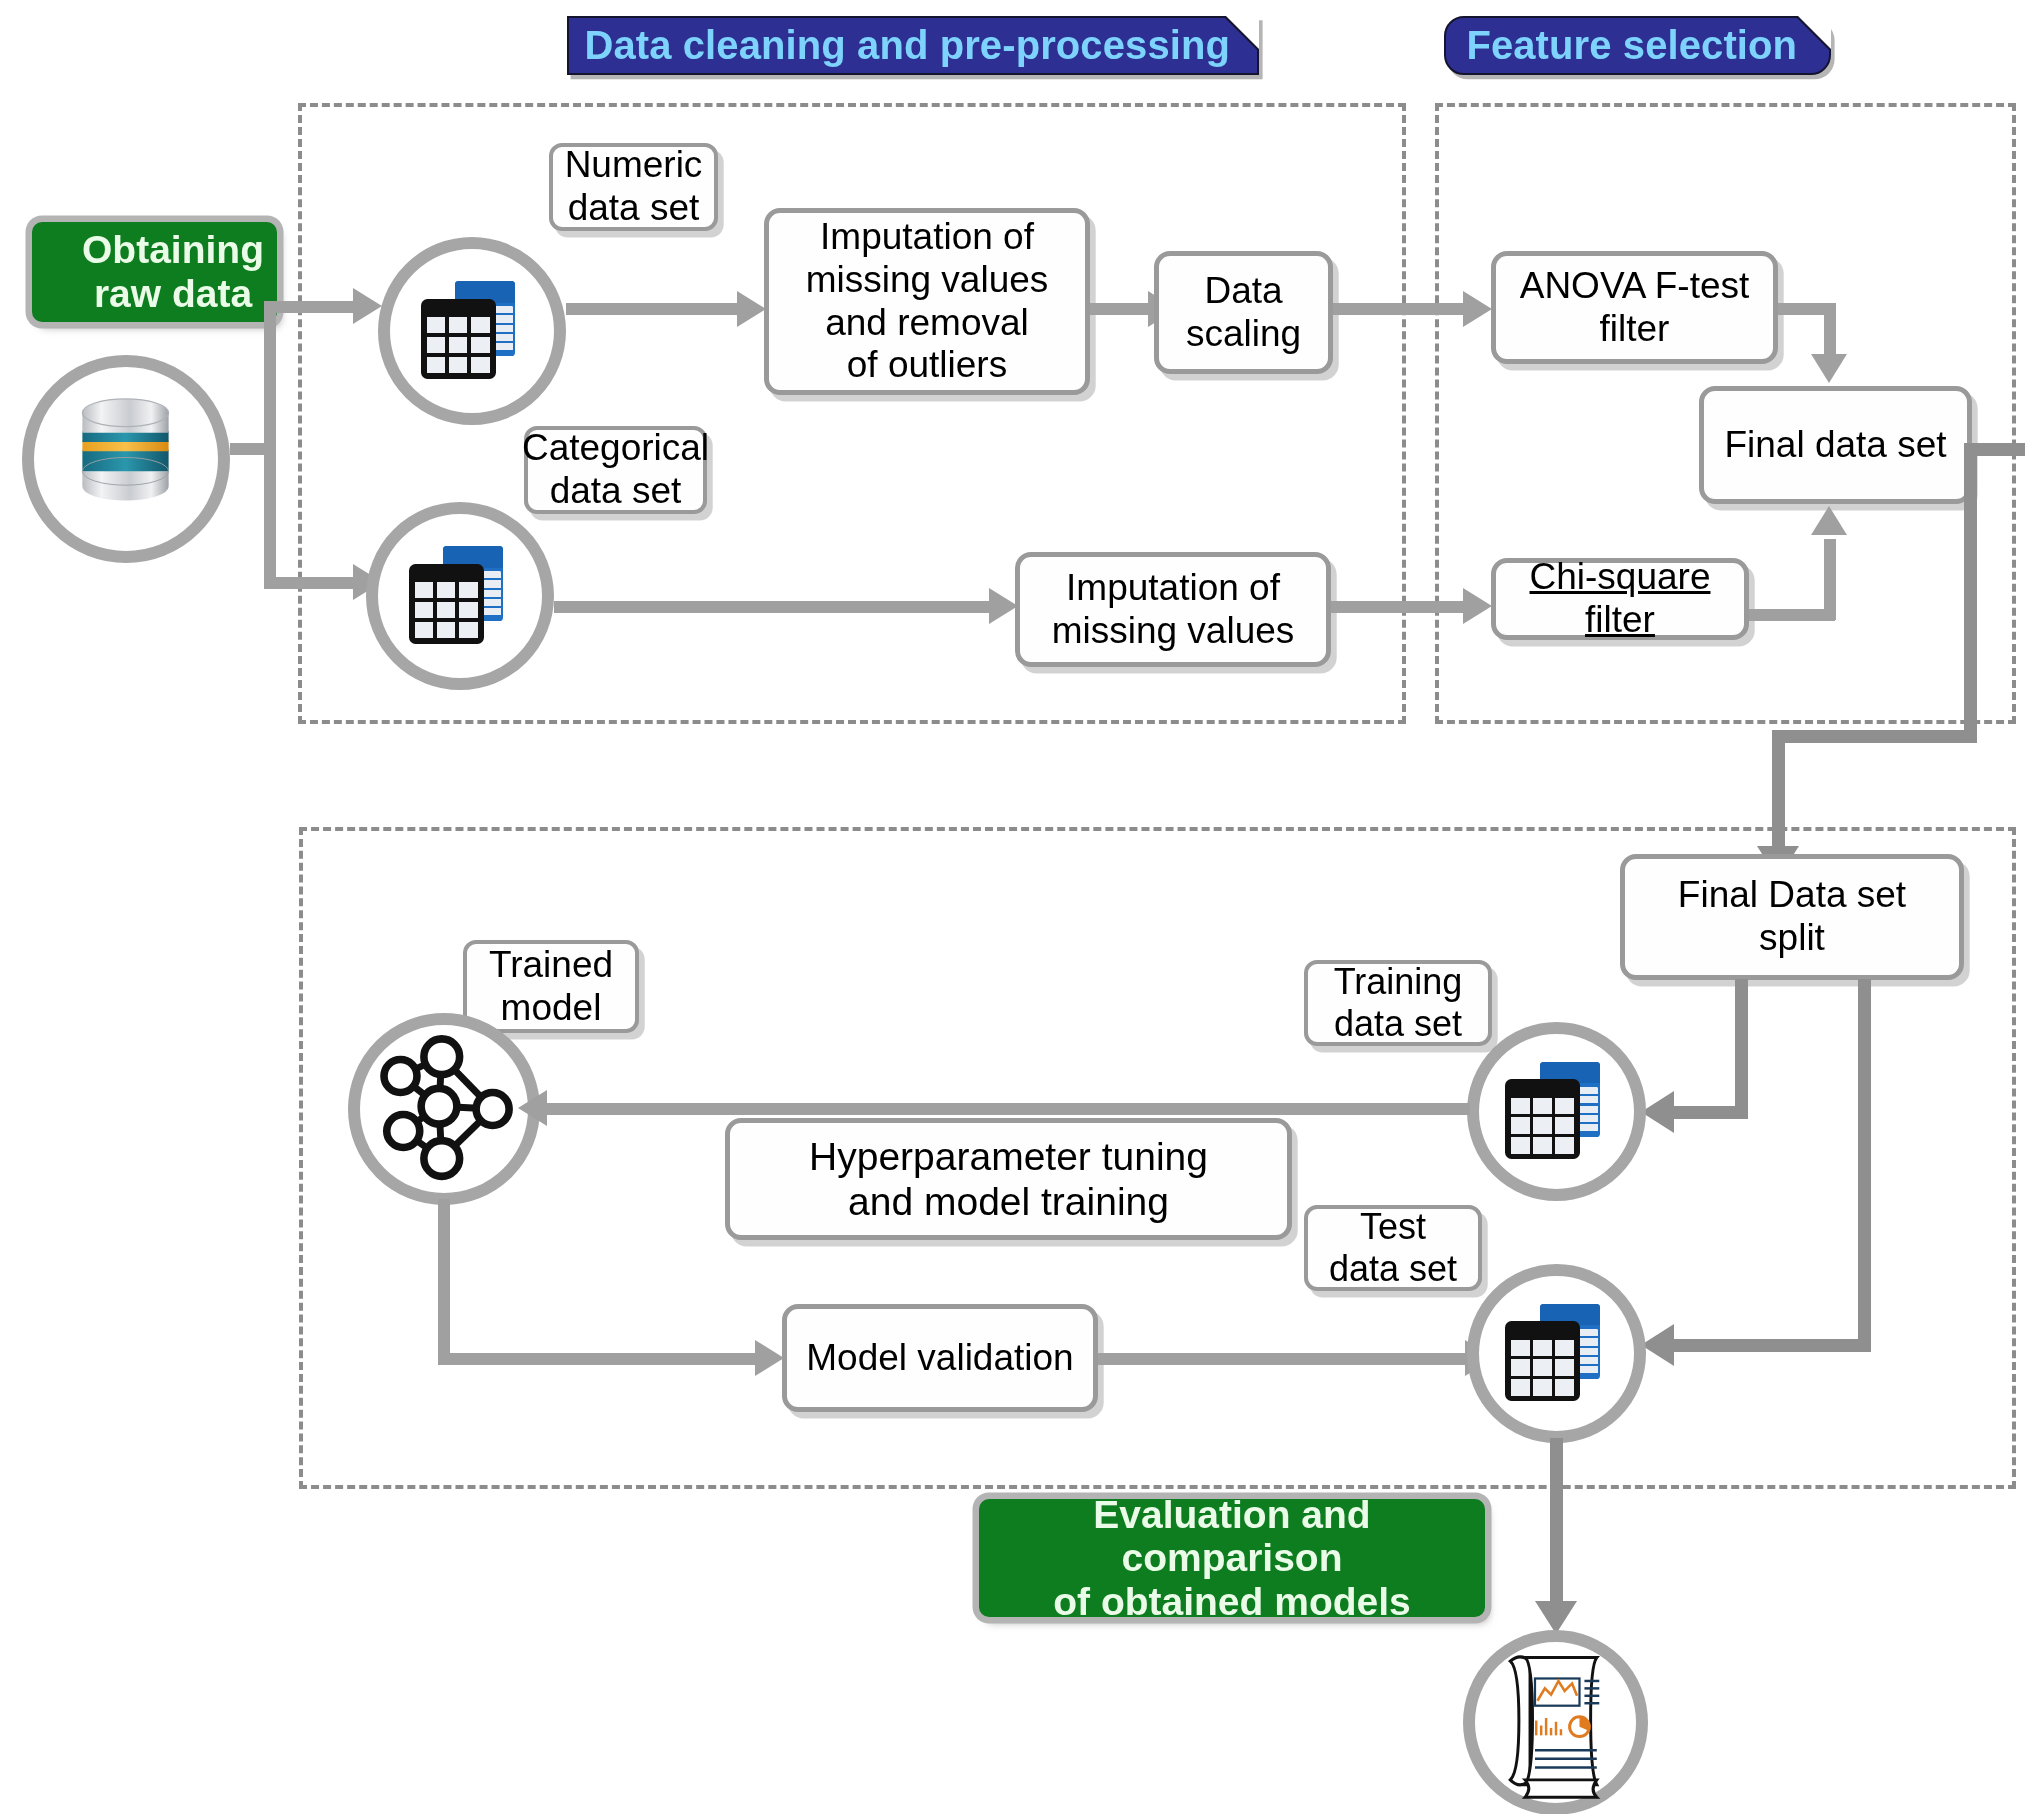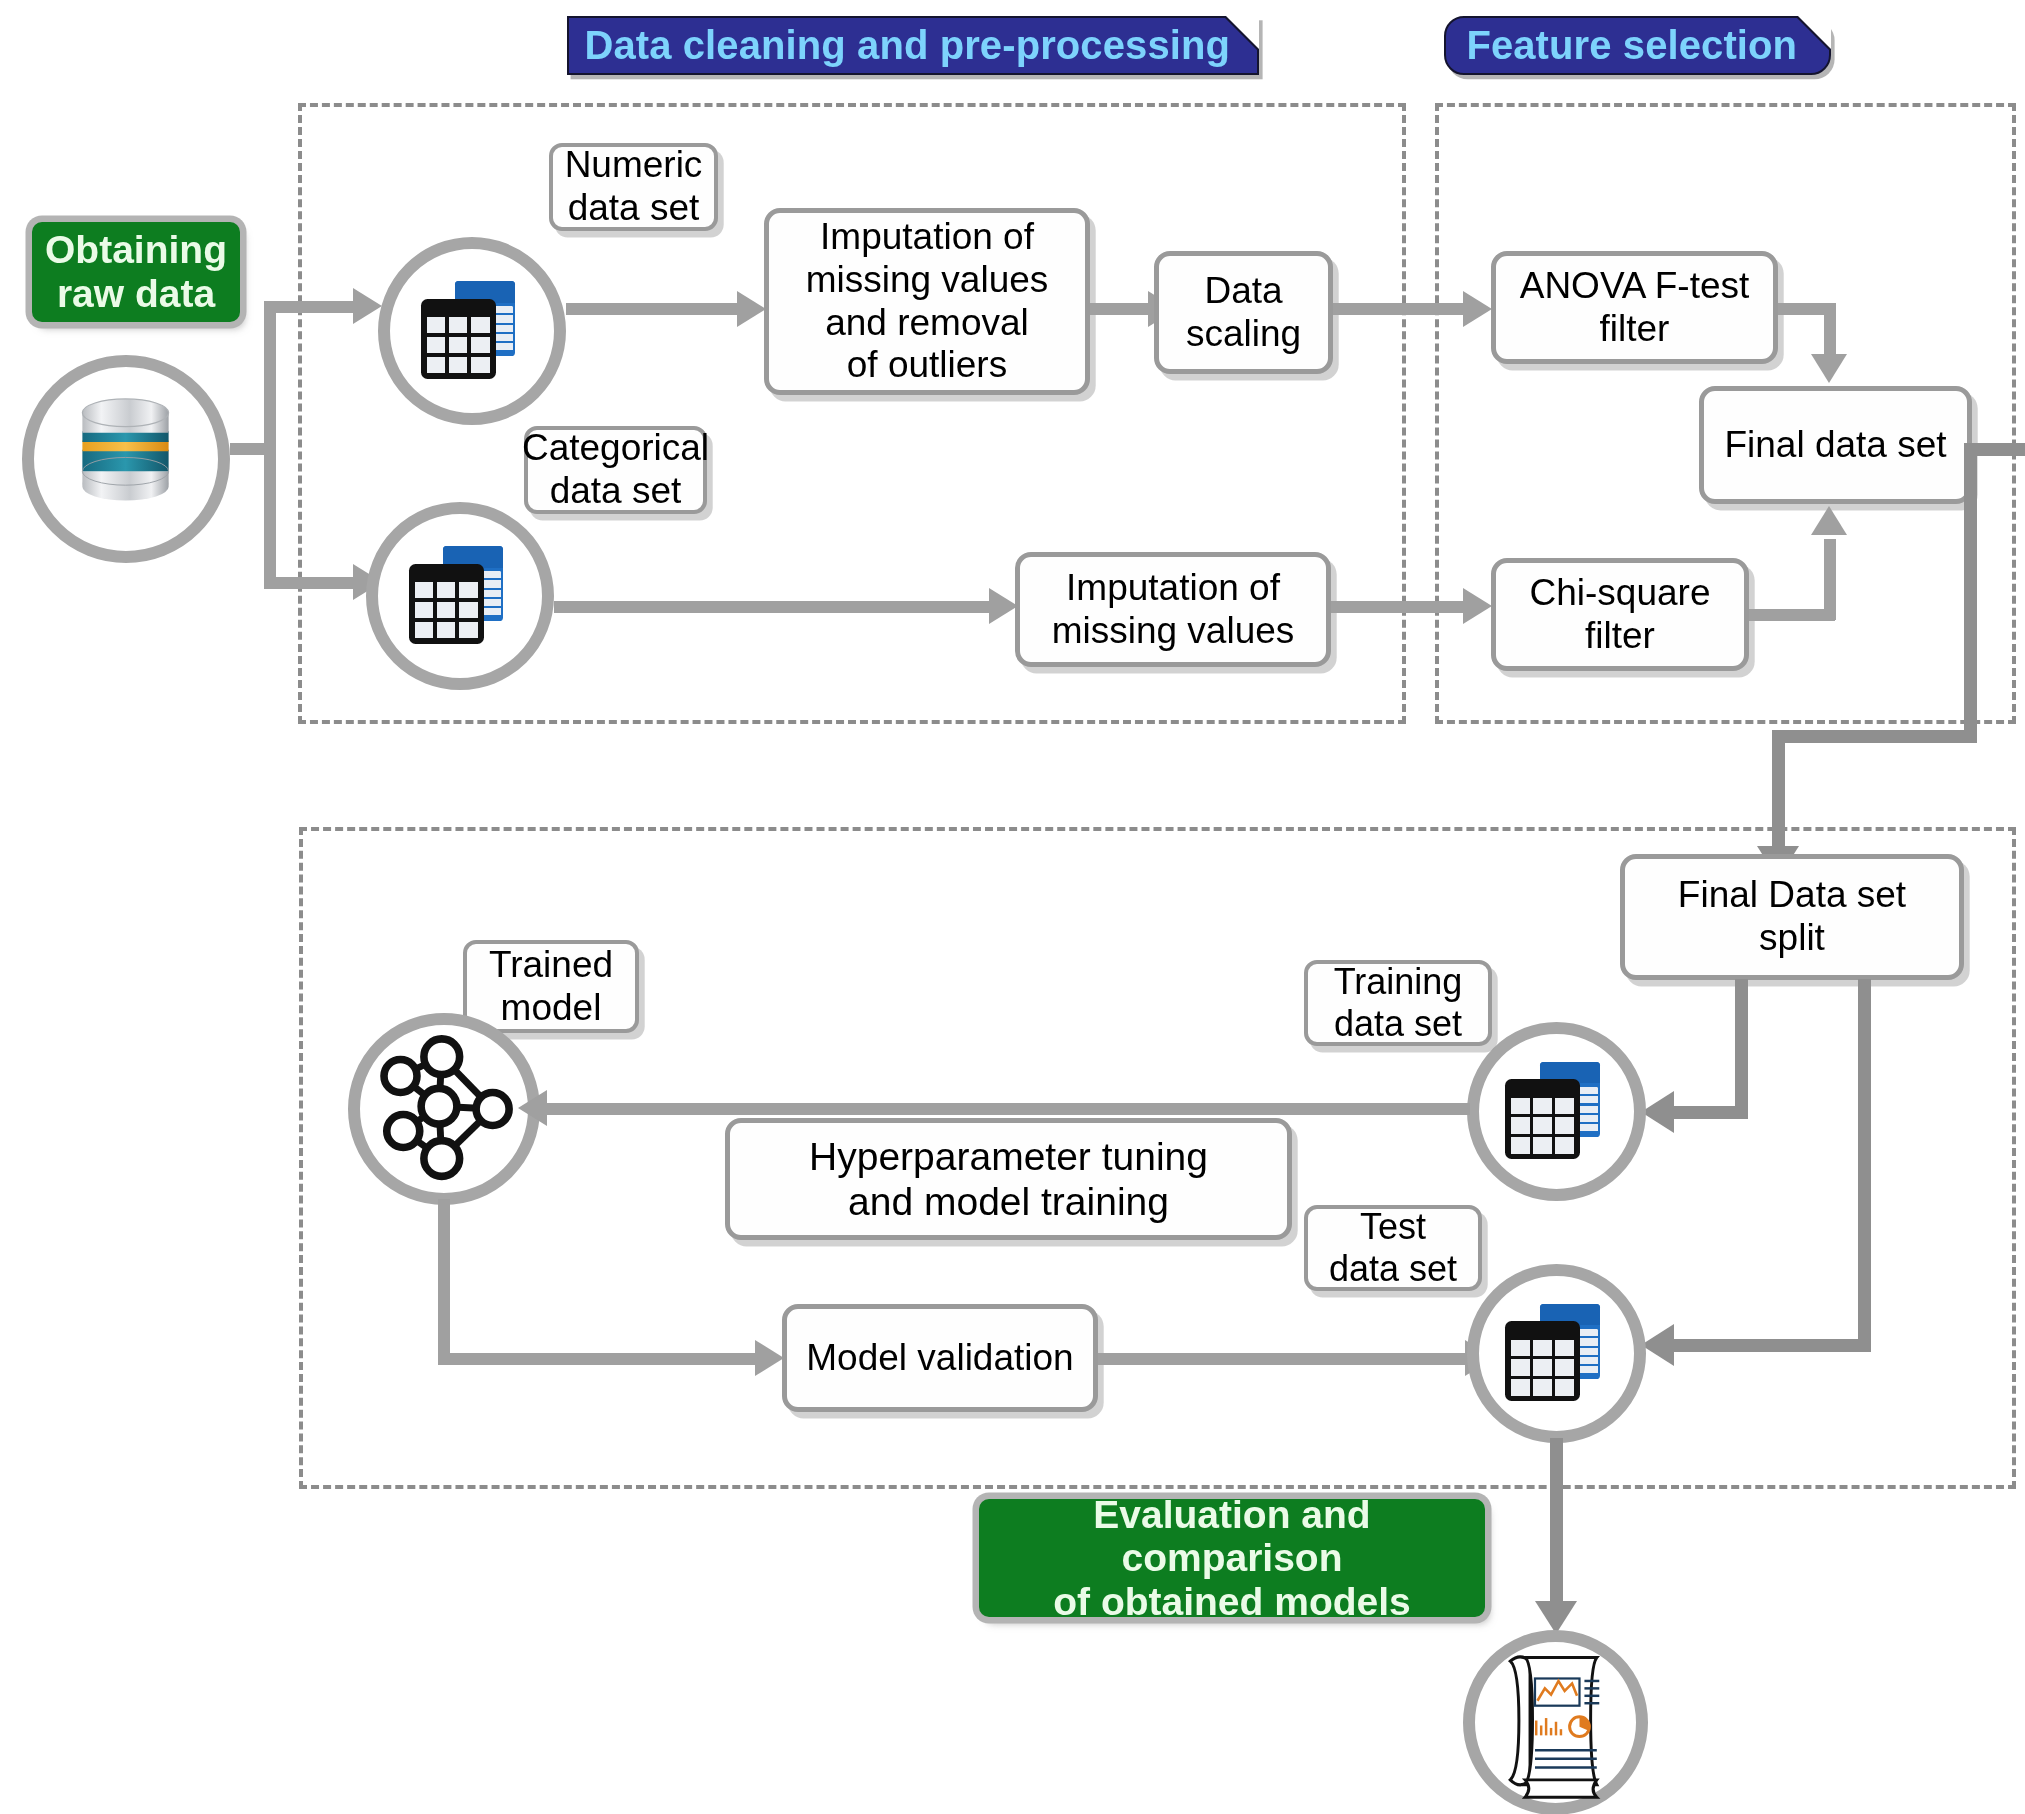--- a/index.html
+++ b/index.html
@@ -87,7 +87,7 @@
   </div>
 
 
-  <div class="green t54" style="left:32px;top:222px;width:208px;height:100px;">
+  <div class="green t54" style="left:32px;top:222px;width:208px;height:100px;padding-left:37px;">
     <div>
       <div>Obtaining</div>
       <div>raw data</div>

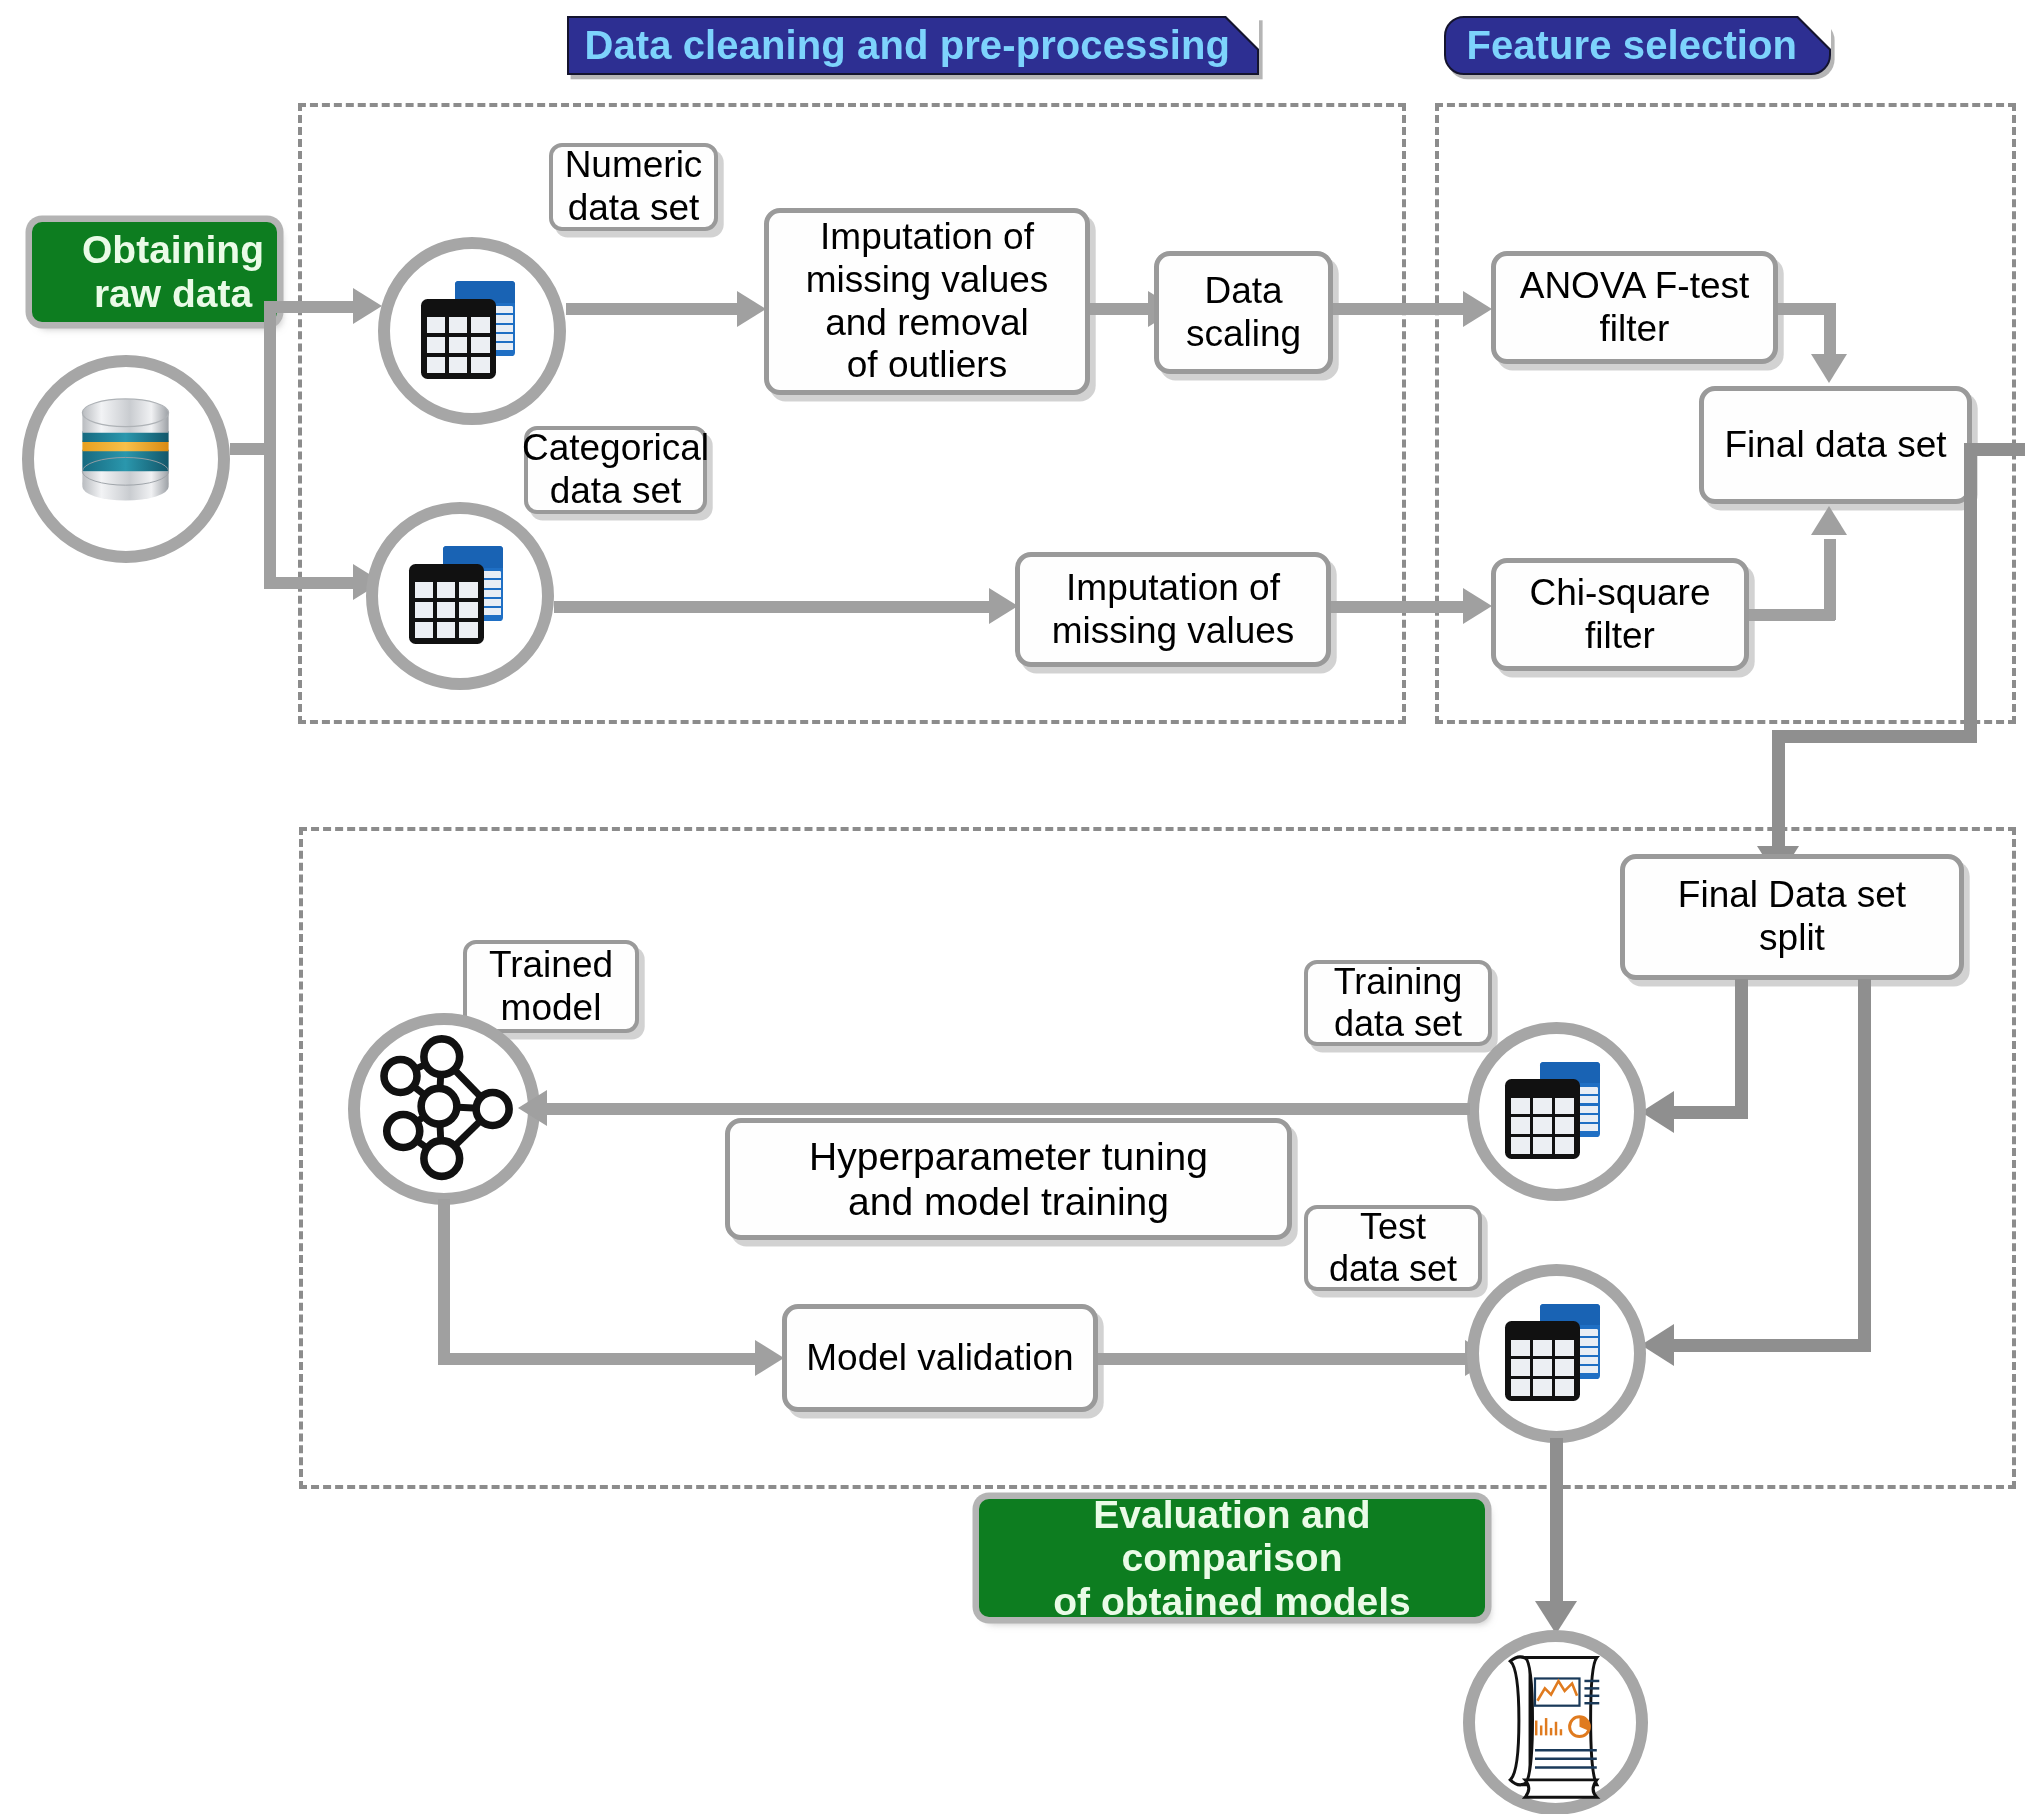--- a/index.html
+++ b/index.html
@@ -240,7 +240,7 @@
     </div>
   </div>
 
-  <div class="box t52" style="left:1491px;top:558px;width:258px;height:113px;">
+  <div class="box t52" style="left:1491px;top:558px;width:258px;height:82px;text-decoration:underline;">
     <div>
       <div>Chi-square</div>
       <div>filter</div>

